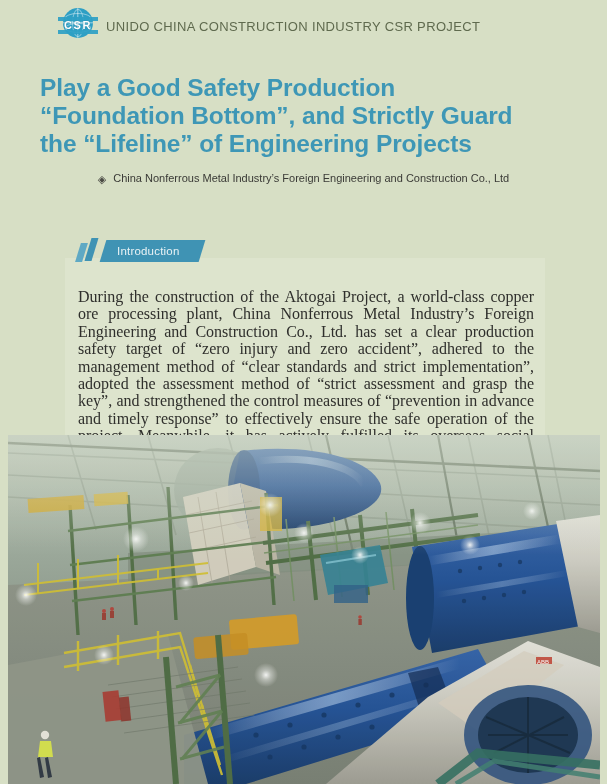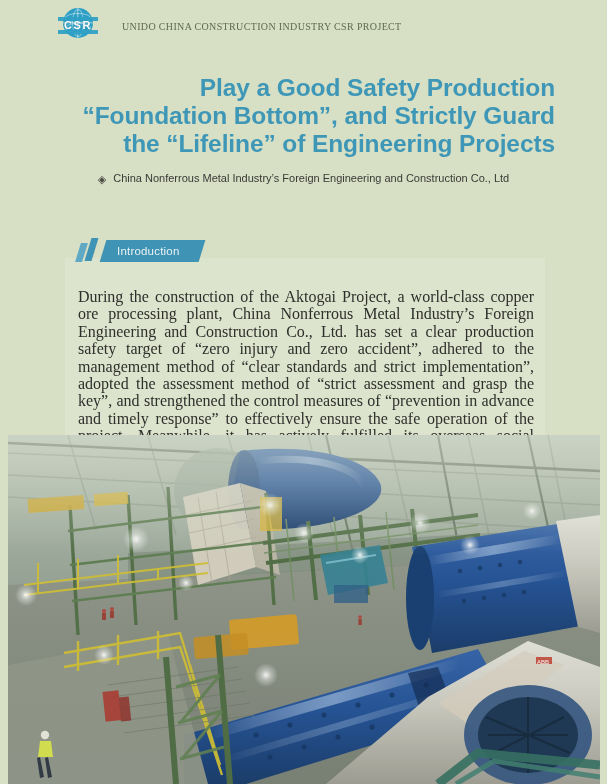--- a/index.html
+++ b/index.html
@@ -31,7 +31,7 @@
     top: 8px;
     display: flex;
     align-items: center;
-    gap: 24px;
+    gap: 8px;
   }
   .logo-mark {
     position: relative;

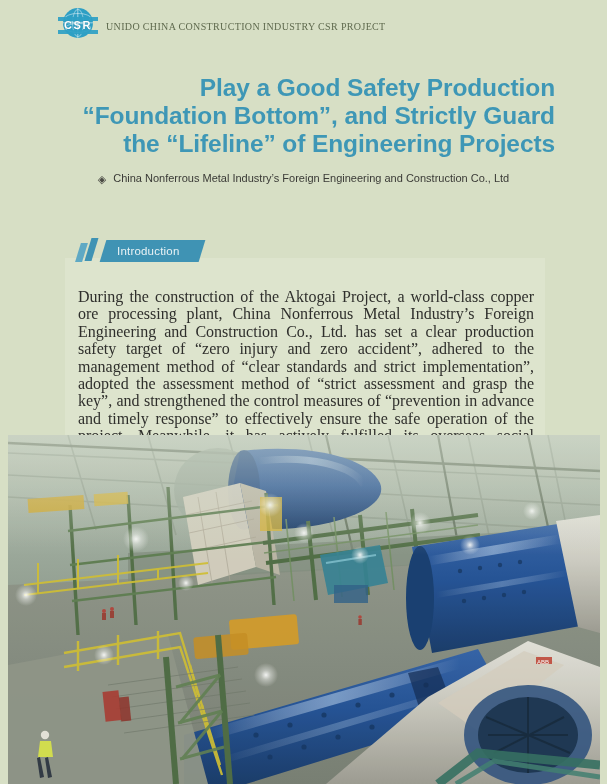--- a/index.html
+++ b/index.html
@@ -111,8 +111,8 @@
     white-space: nowrap;
   }
   #logo-en {
-    font-family: Liberation Serif, serif;
-    font-size: 10px;
+    font-family: Liberation Sans, sans-serif;
+    font-size: 13px;
     color: #5f6a4e;
     letter-spacing: 0.35px;
     white-space: nowrap;

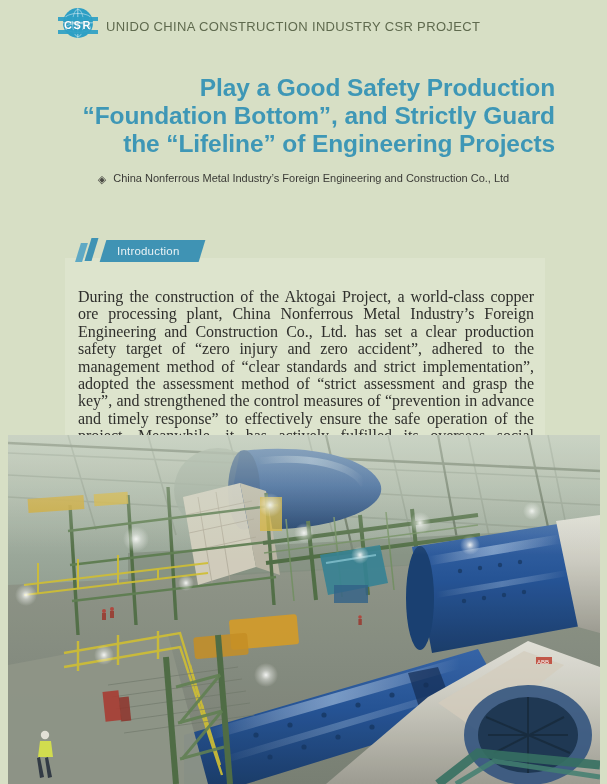--- a/index.html
+++ b/index.html
@@ -122,10 +122,10 @@
   
   #title {
     position: absolute;
-    left: 52px;
+    left: 40px;
     top: 74px;
     width: 503px;
-    text-align: right;
+    text-align: left;
     font-family: "Liberation Sans", sans-serif;
     font-weight: bold;
     font-size: 24.5px;

